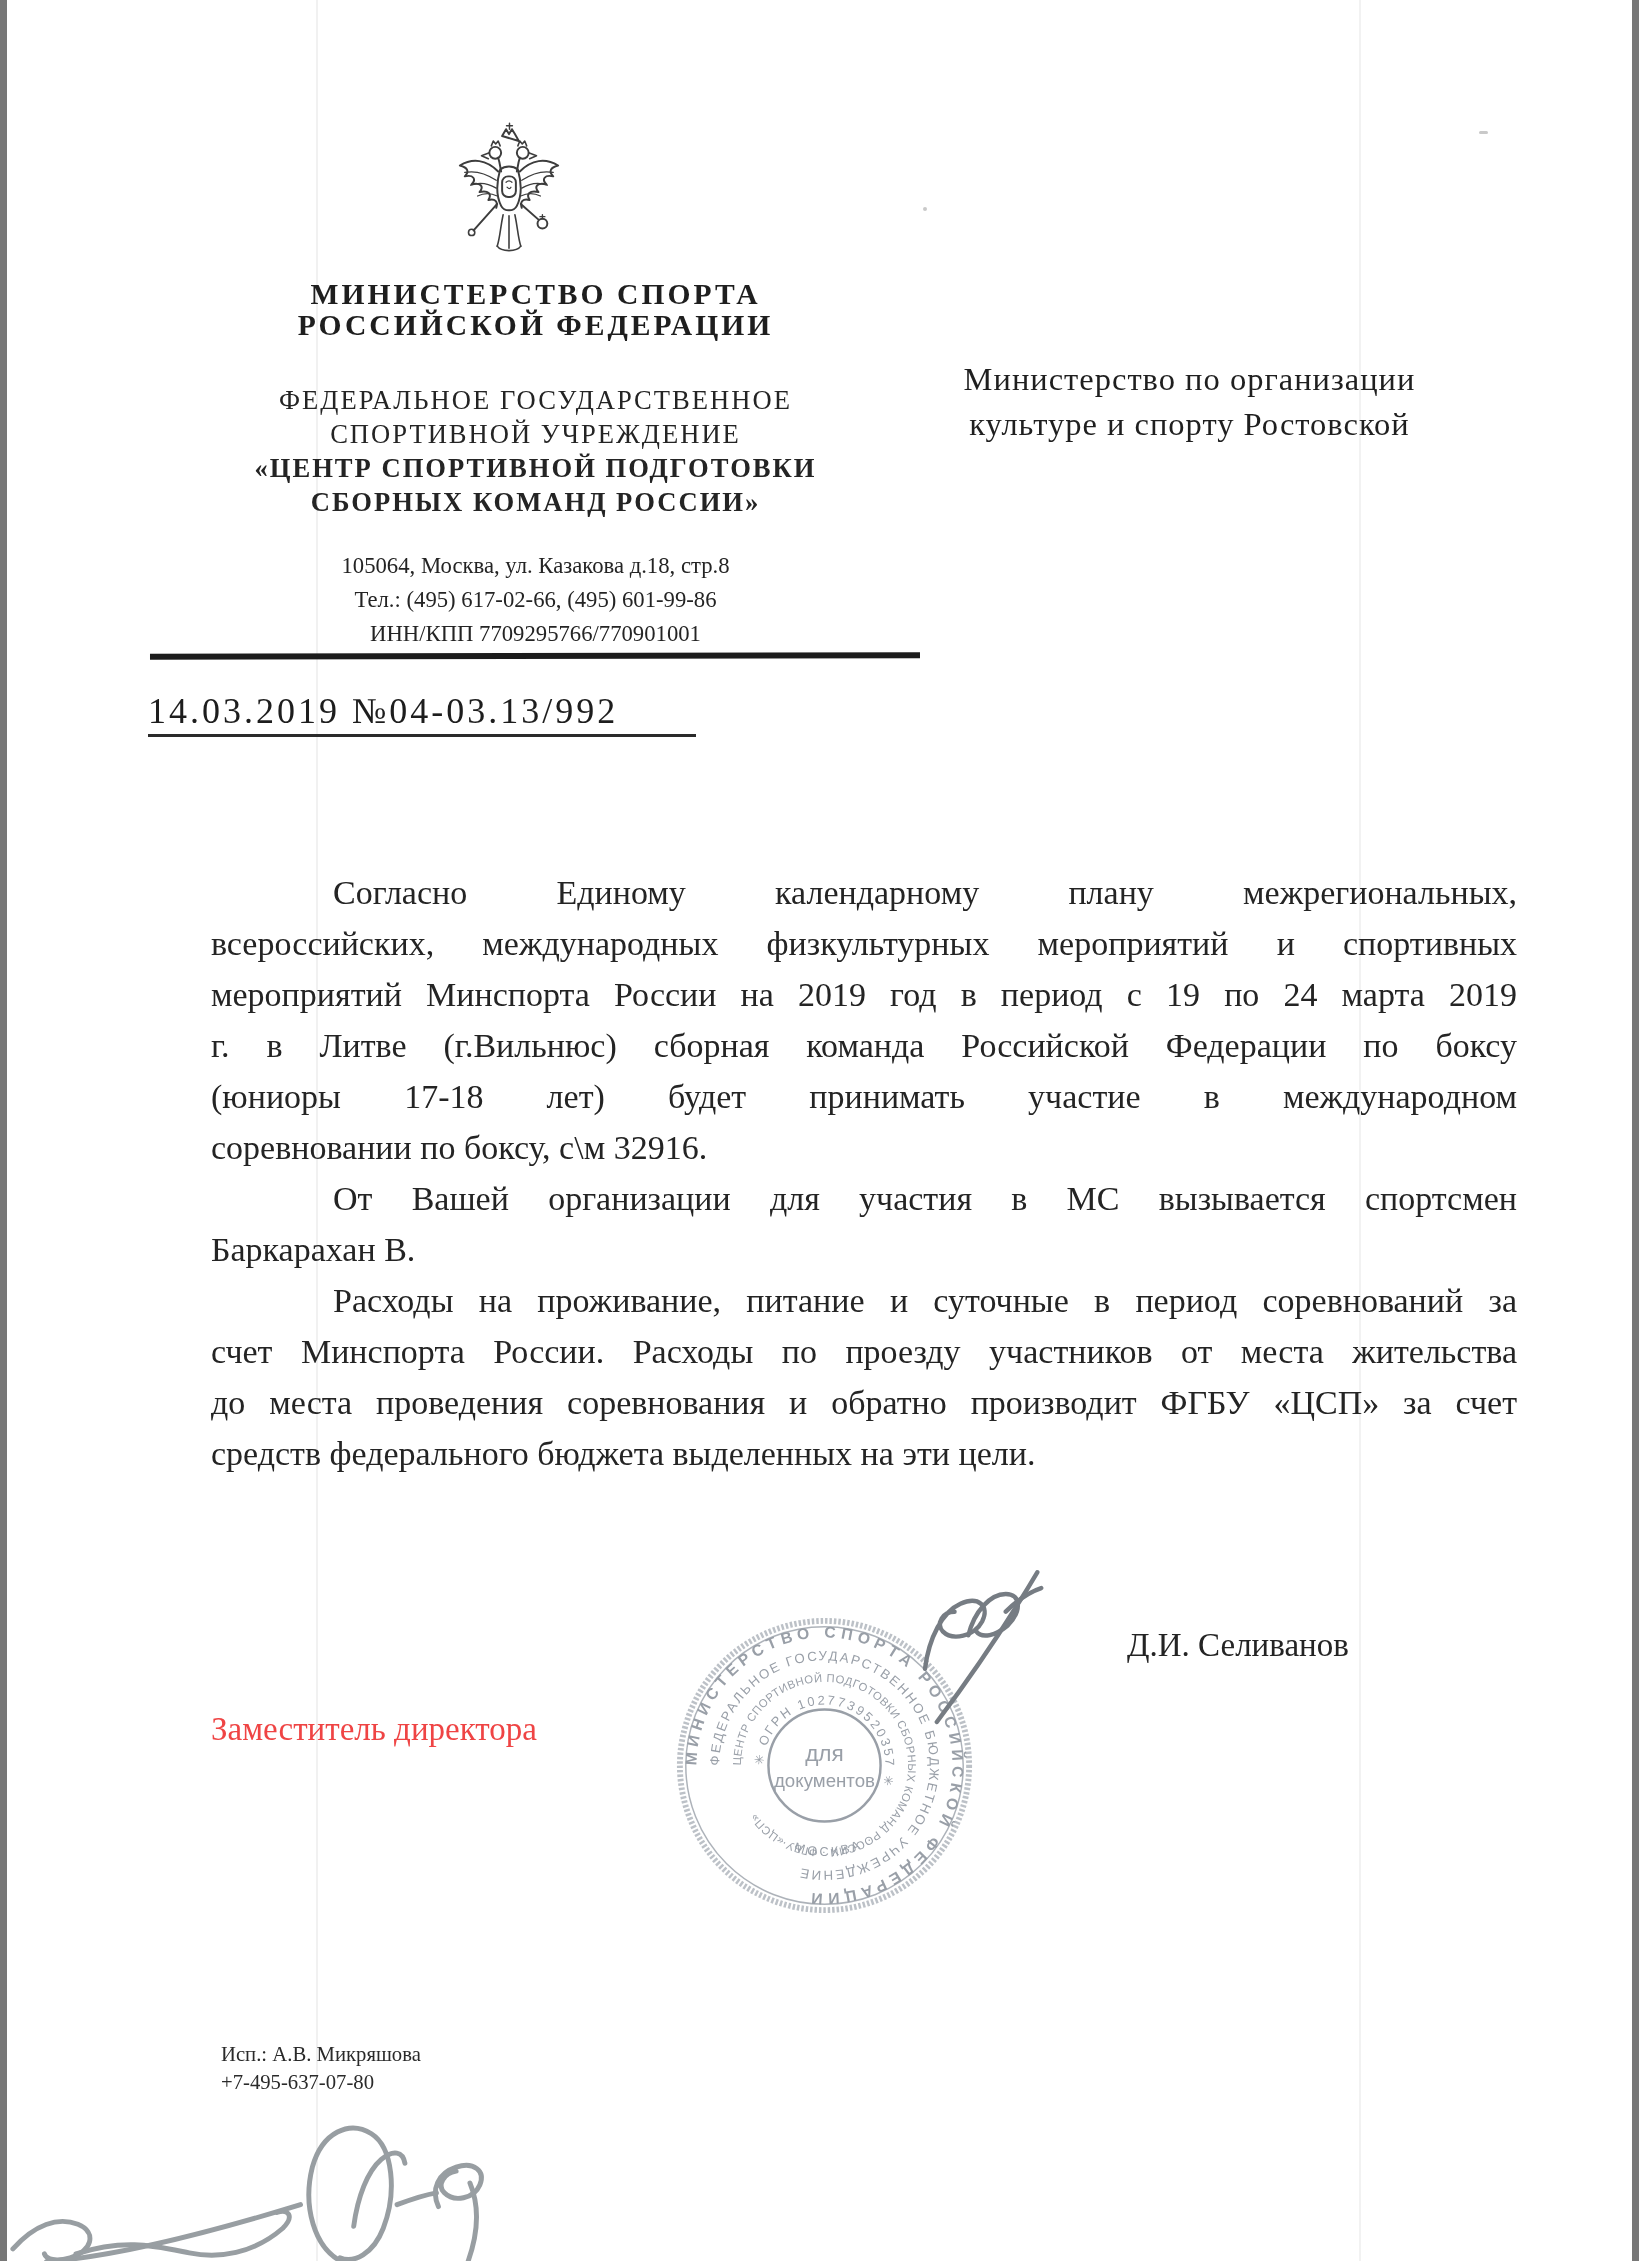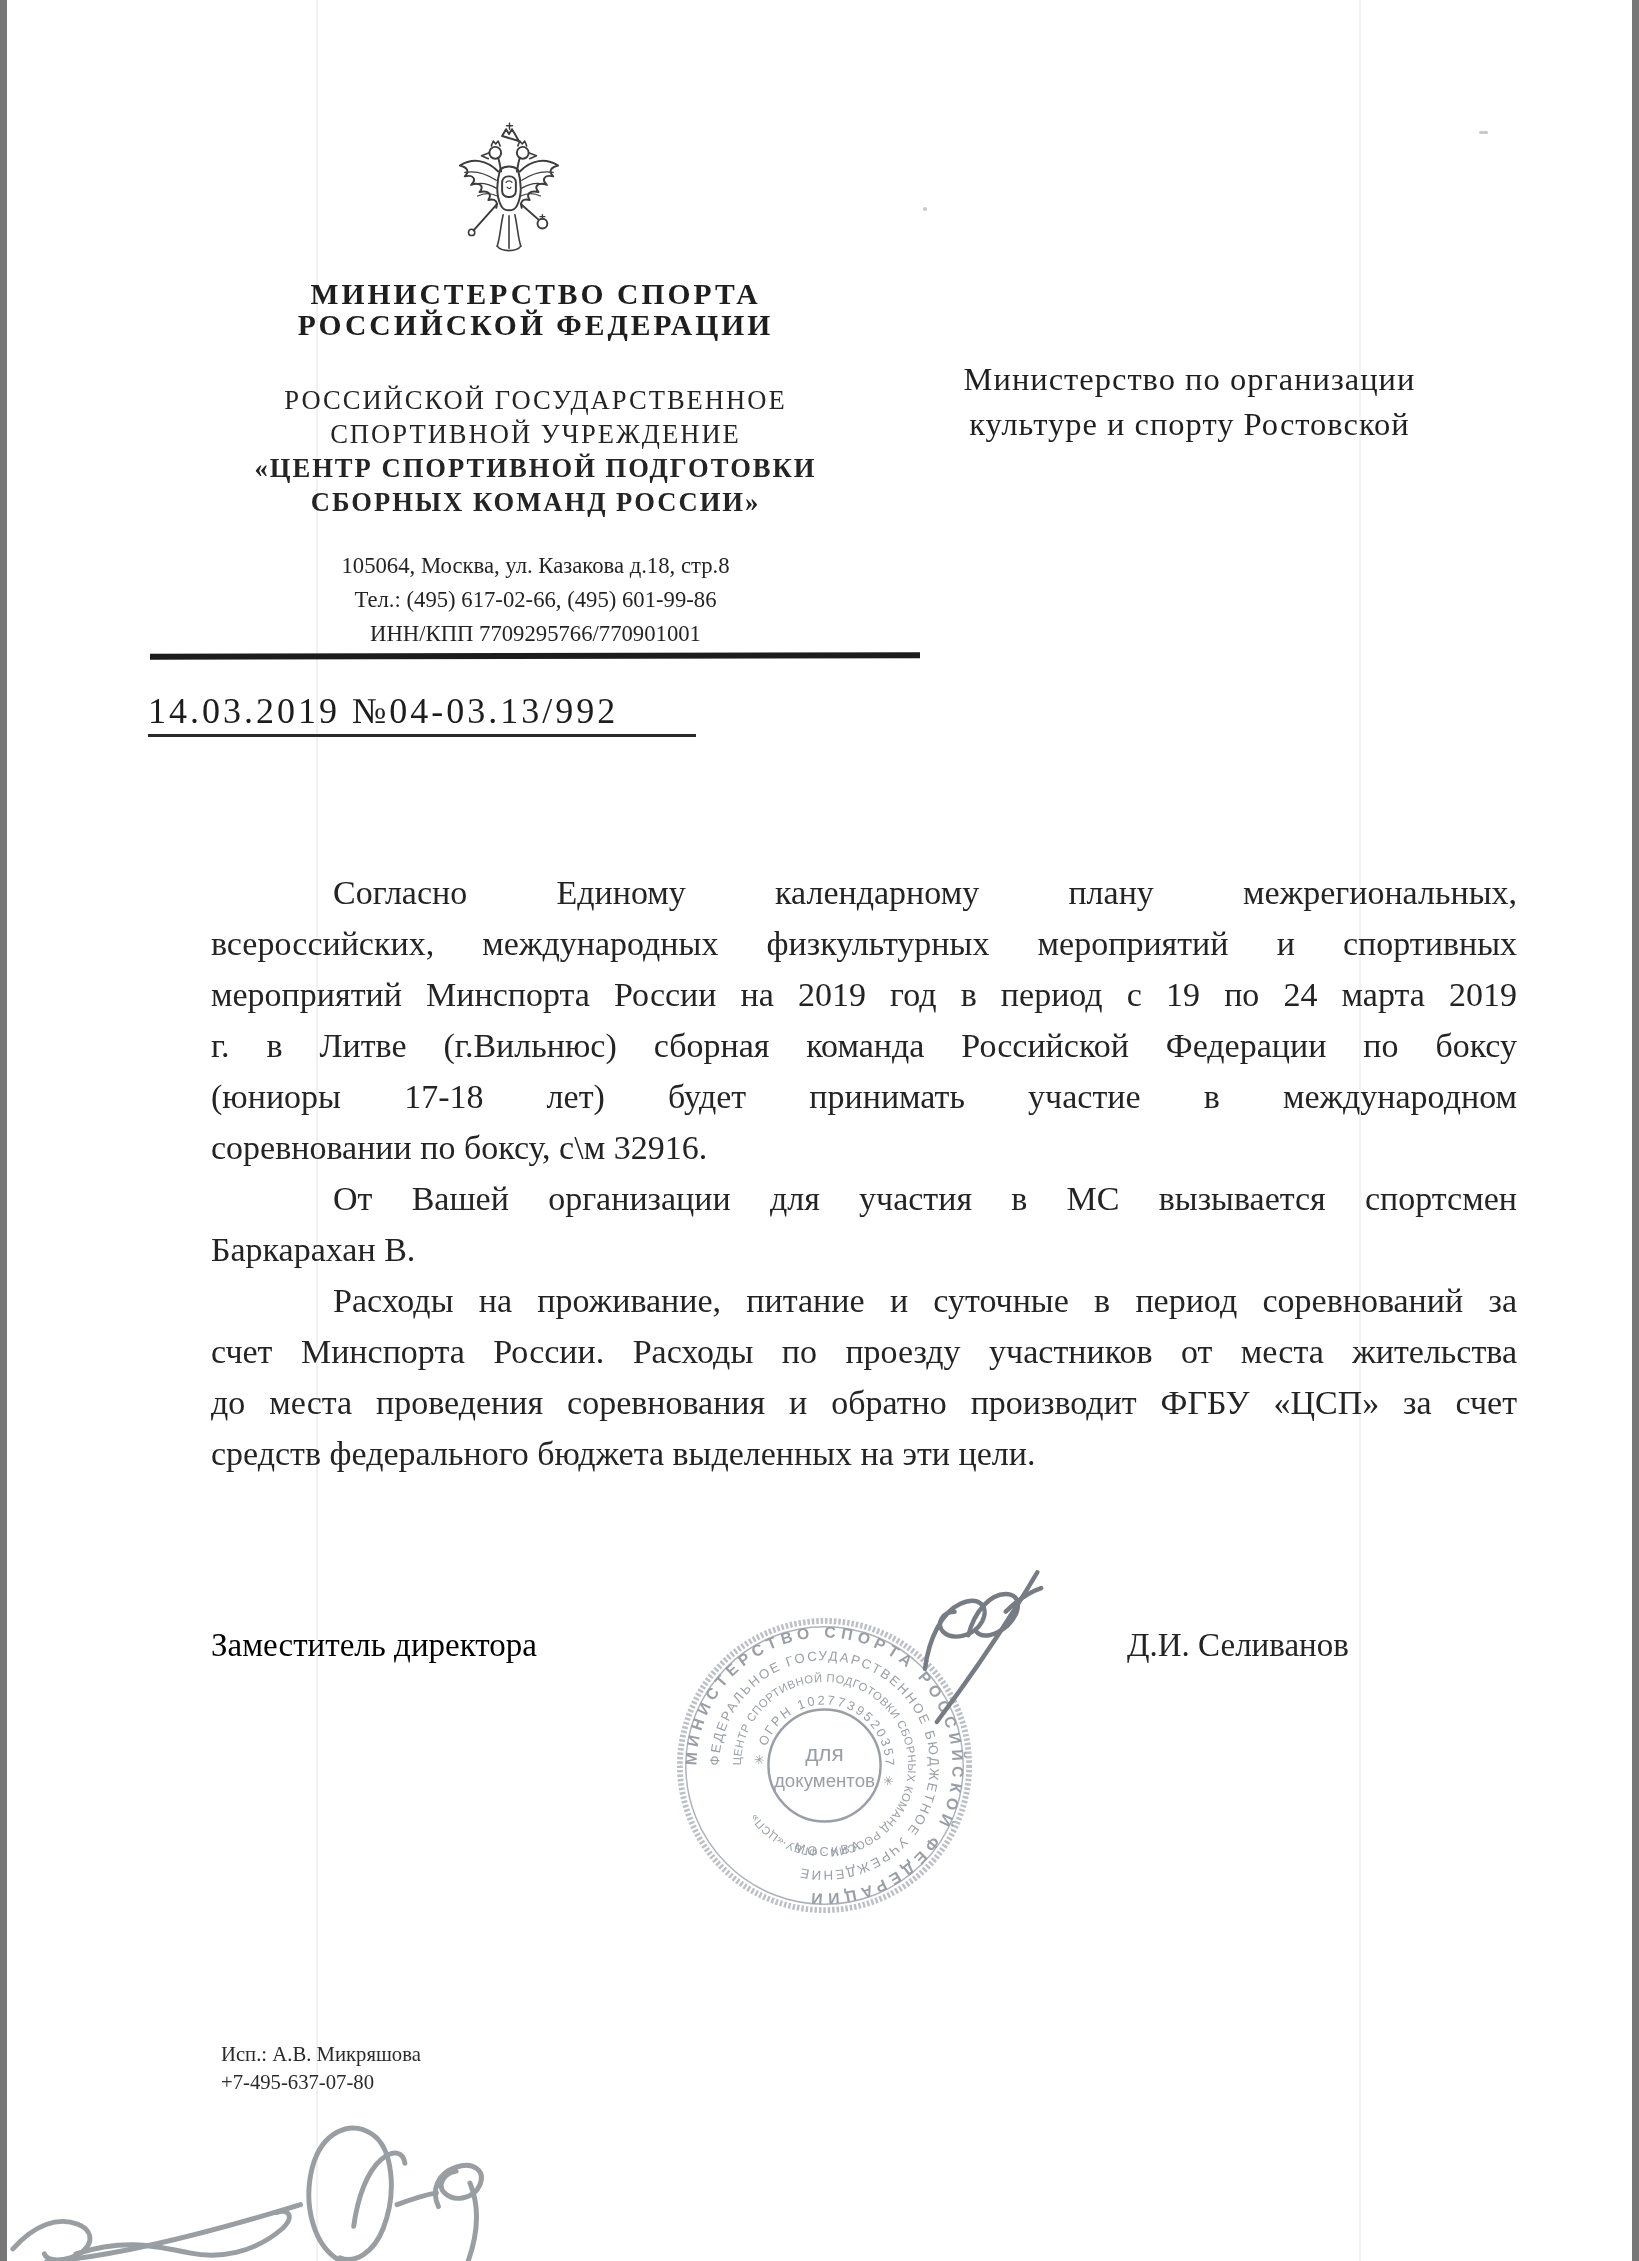--- a/index.html
+++ b/index.html
@@ -120,7 +120,7 @@
     <div class="min-line">МИНИСТЕРСТВО СПОРТА</div>
     <div class="min-line">РОССИЙСКОЙ ФЕДЕРАЦИИ</div>
     <div class="org-block">
-      <div class="org-line">РОССИЙСКОЙ ГОСУДАРСТВЕННОЕ</div>
+      <div class="org-line">ФЕДЕРАЛЬНОЕ ГОСУДАРСТВЕННОЕ</div>
       <div class="org-line">СПОРТИВНОЙ УЧРЕЖДЕНИЕ</div>
       <div class="org-line org-bold">«ЦЕНТР СПОРТИВНОЙ ПОДГОТОВКИ</div>
       <div class="org-line org-bold">СБОРНЫХ КОМАНД РОССИИ»</div>

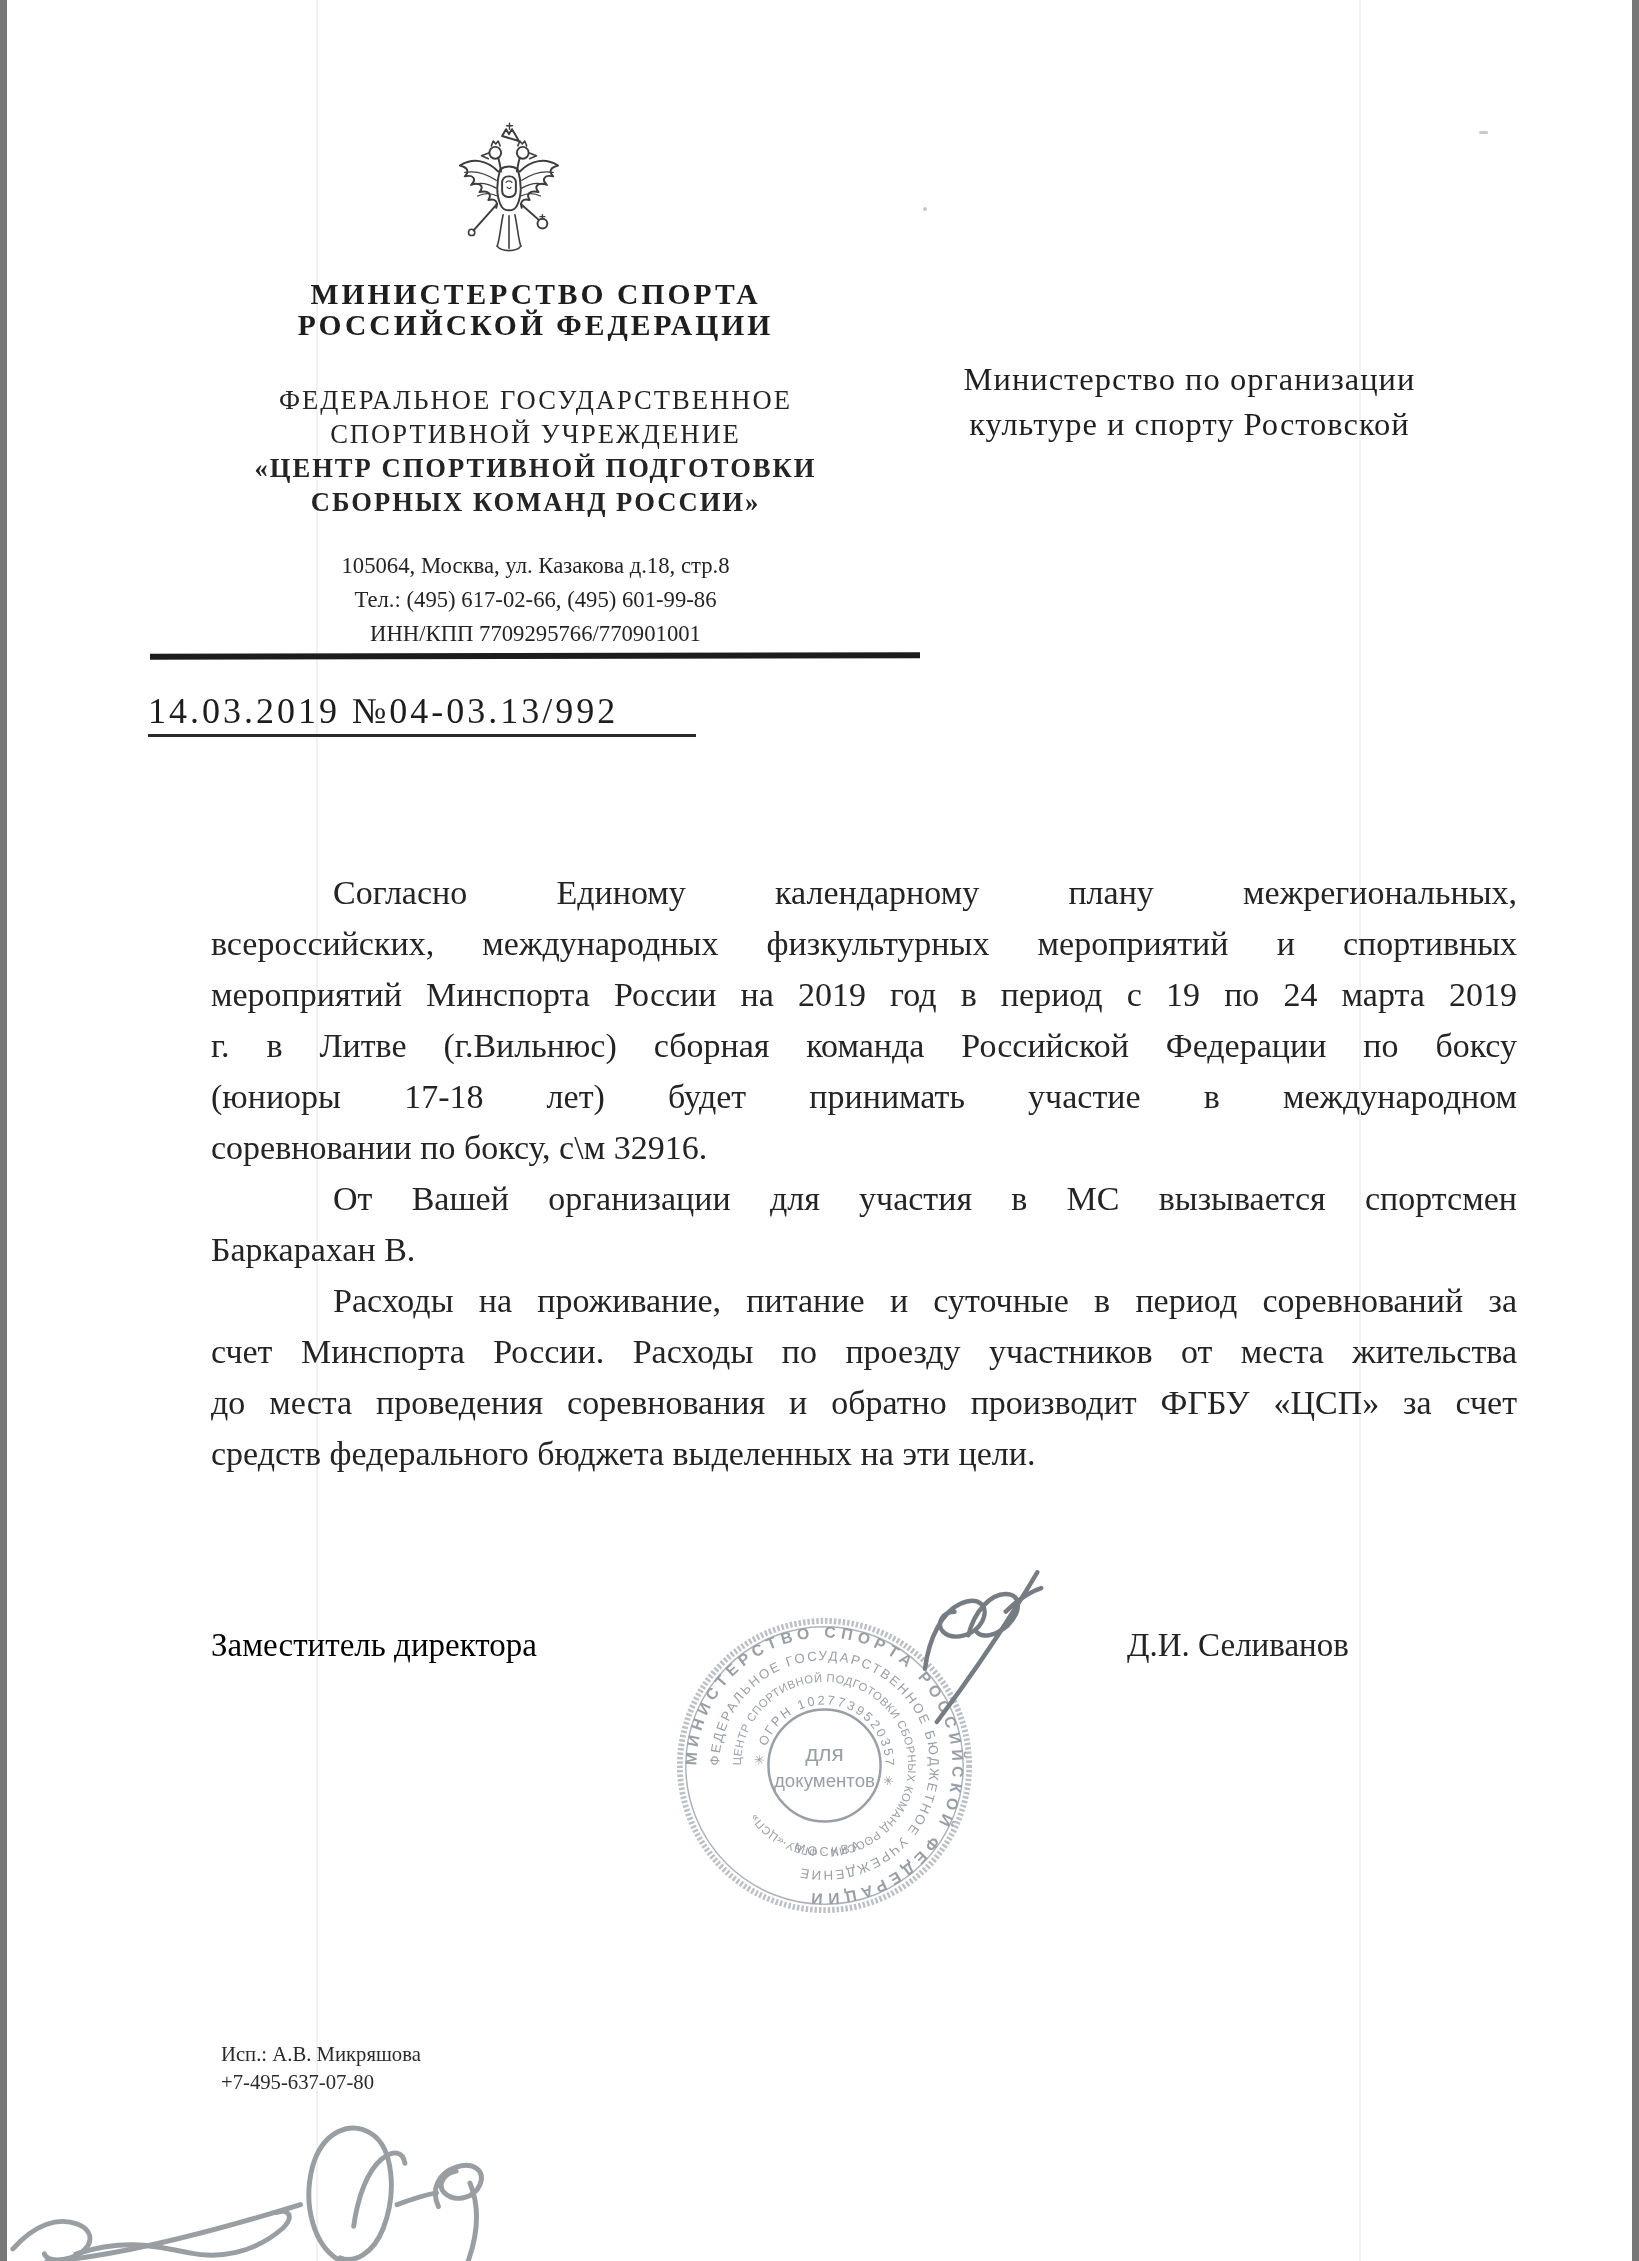--- a/index.html
+++ b/index.html
@@ -45,7 +45,7 @@
   .bline.ind{text-indent:122px;}
 
   
-  .position-title{position:absolute;left:204px;top:1627px;font-size:33px;color:#000000;}
+  .position-title{position:absolute;left:204px;top:1711px;font-size:33px;color:#ef4444;}
   .signer-name{position:absolute;left:1120px;top:1627px;font-size:33px;color:#242424;}
 
   

